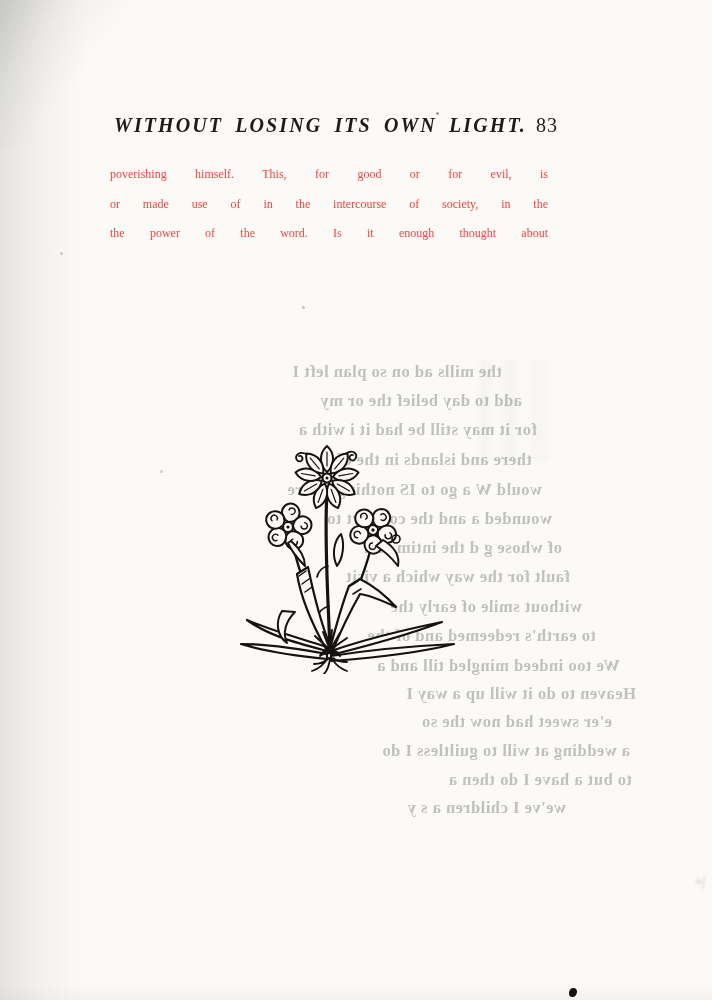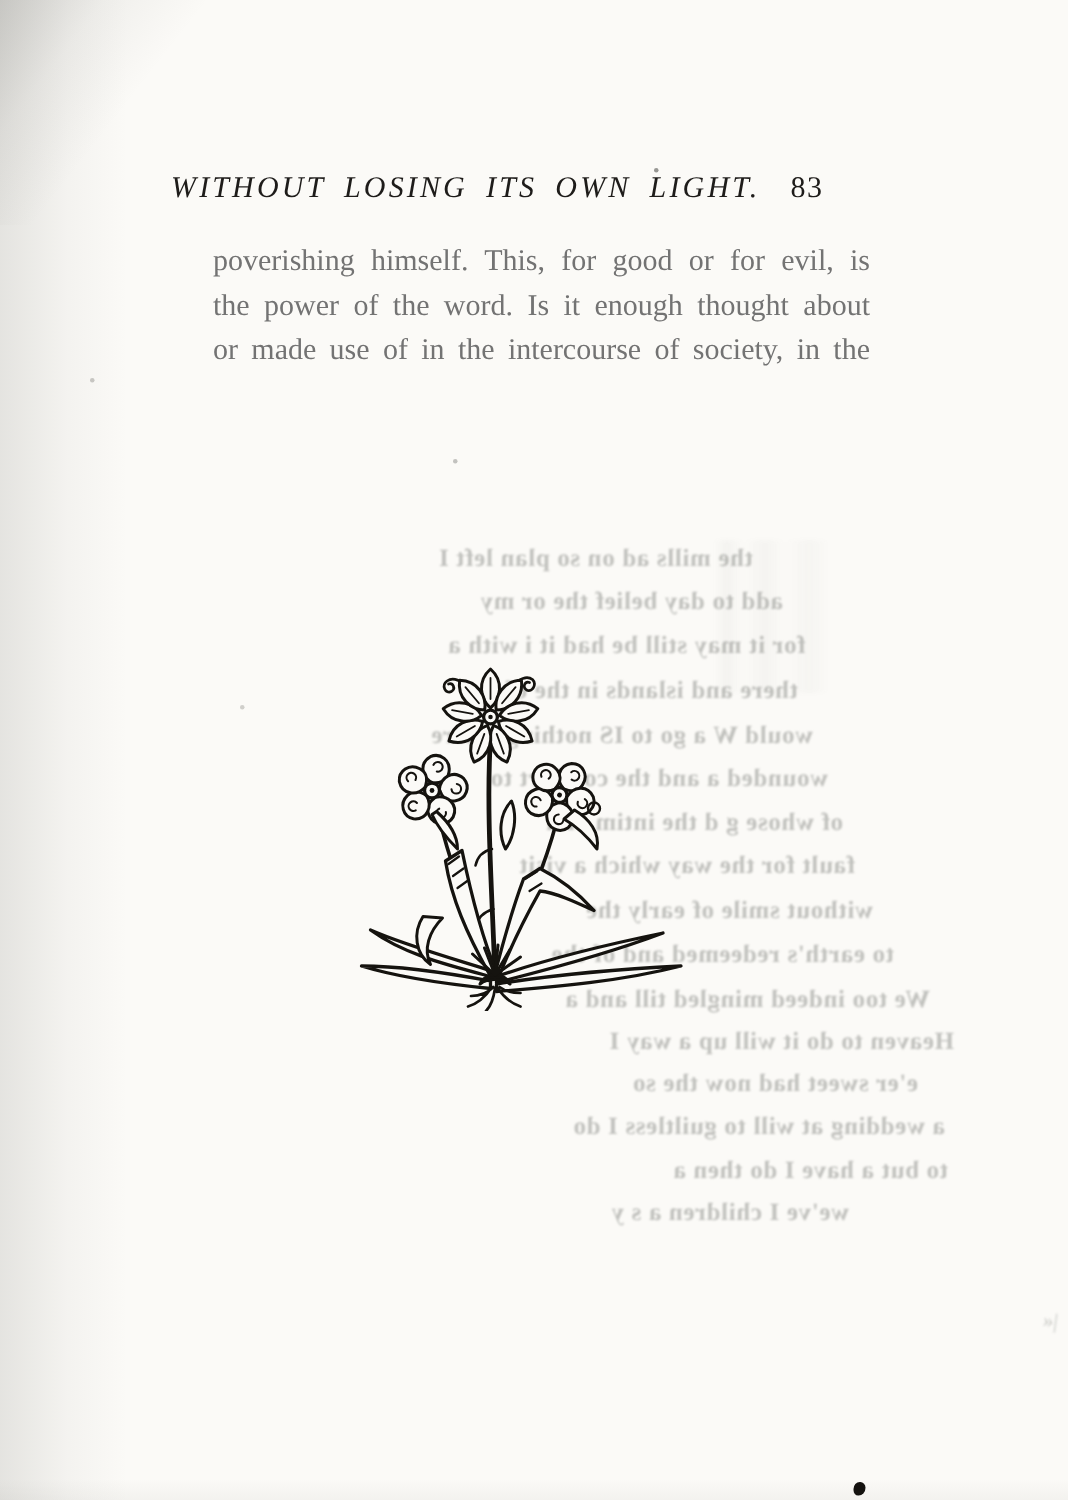--- a/index.html
+++ b/index.html
@@ -37,7 +37,7 @@
     font-size:20px;
     letter-spacing:2.1px;
     word-spacing:5px;
-    font-weight:400;
+    font-weight:700;
   }
   .header .pagenum{
     font-style:normal;

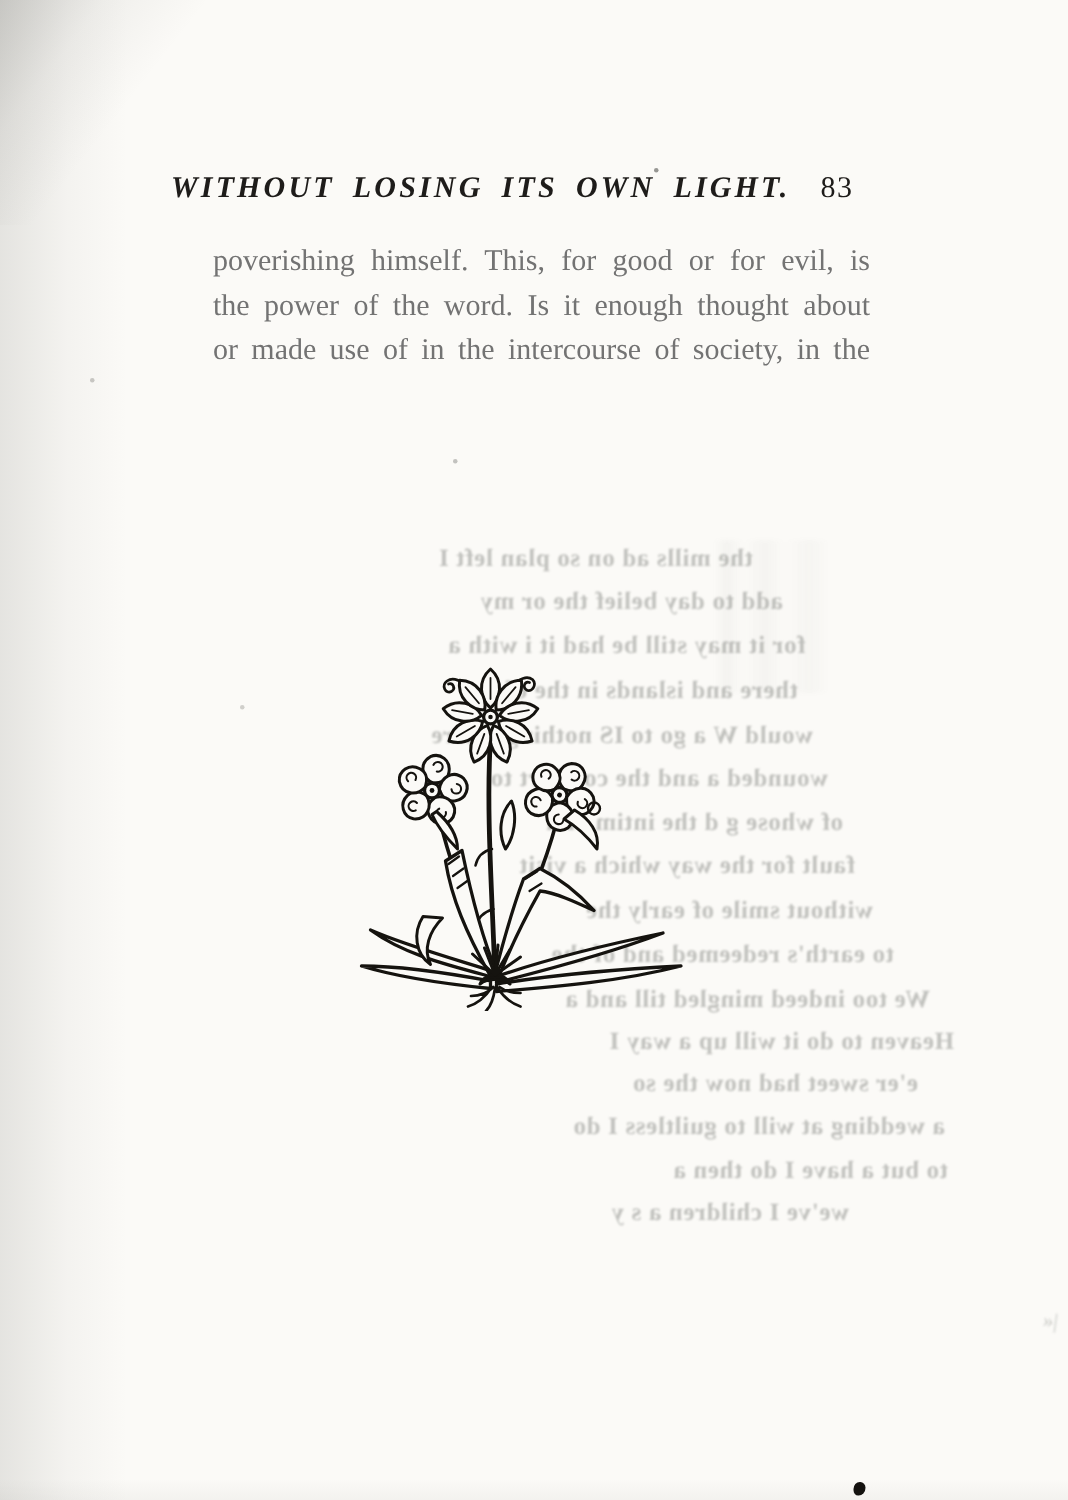--- a/index.html
+++ b/index.html
@@ -43,7 +43,7 @@
     font-style:normal;
     font-size:20px;
     letter-spacing:1px;
-    margin-left:20px;
+    margin-left:9px;
   }
   
   .bodytext{

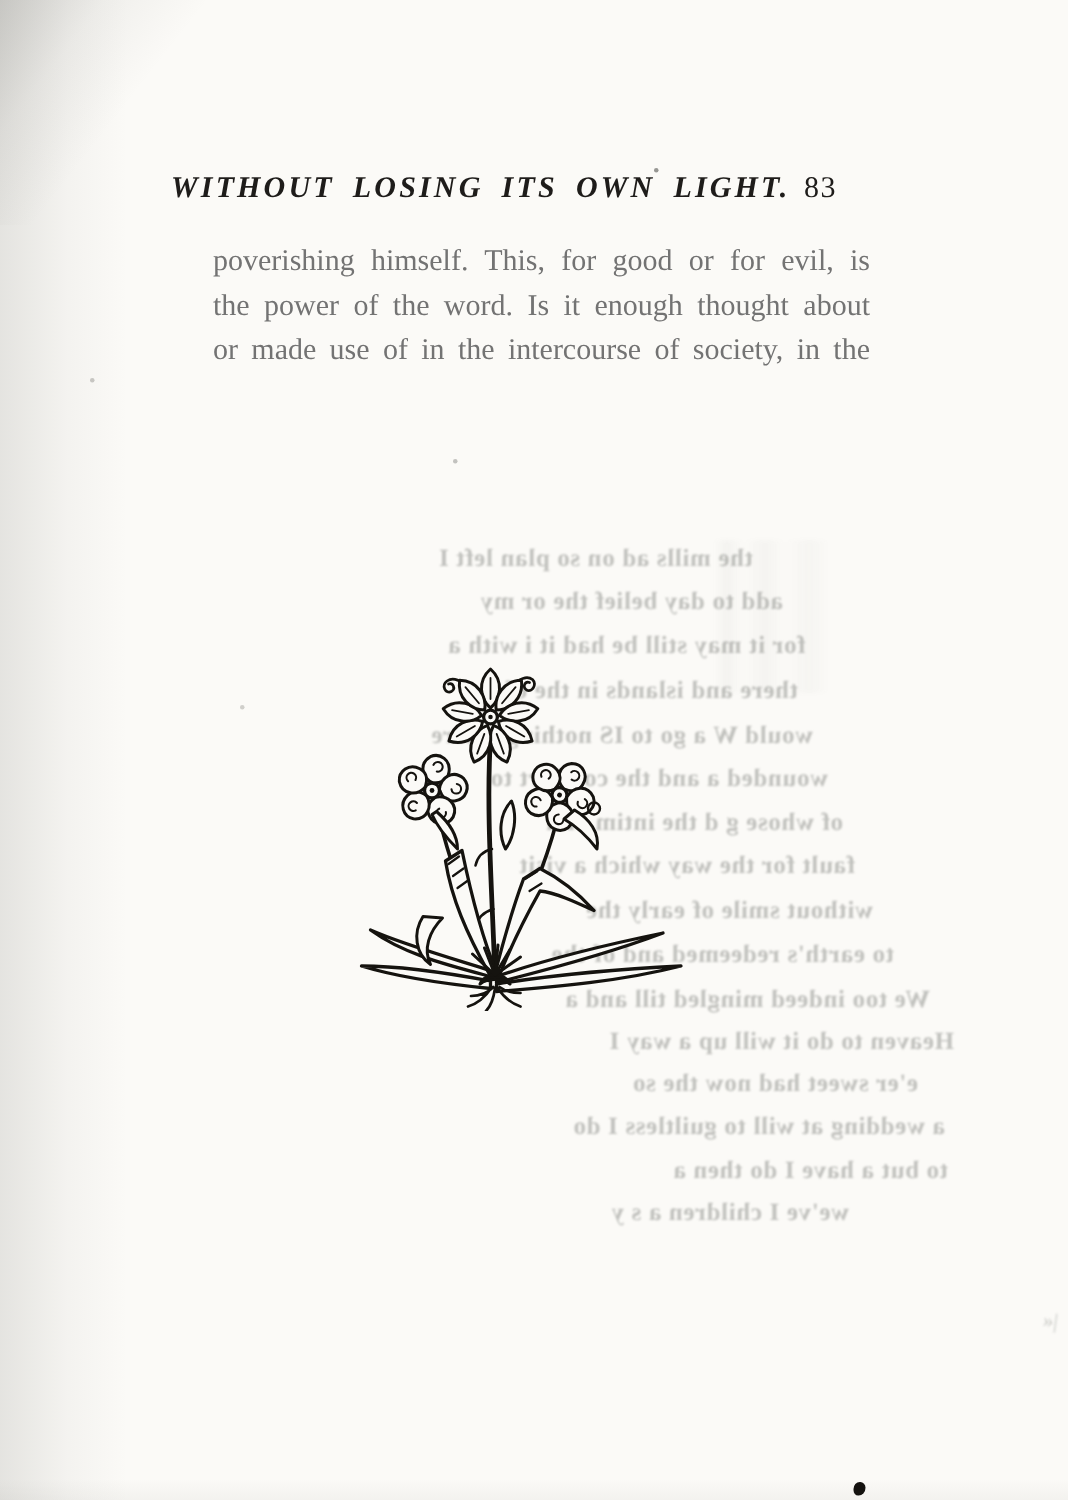--- a/index.html
+++ b/index.html
@@ -48,10 +48,9 @@
   
   .bodytext{
     position:absolute;left:110px;top:160px;width:438px;
-    color:#737373;
-    font-size:20px;
+    color:#ef4444;
+    font-size:12px;
     line-height:29.5px;
-    margin-left:32px;
   }
   .bodytext .line{
     text-align:justify;

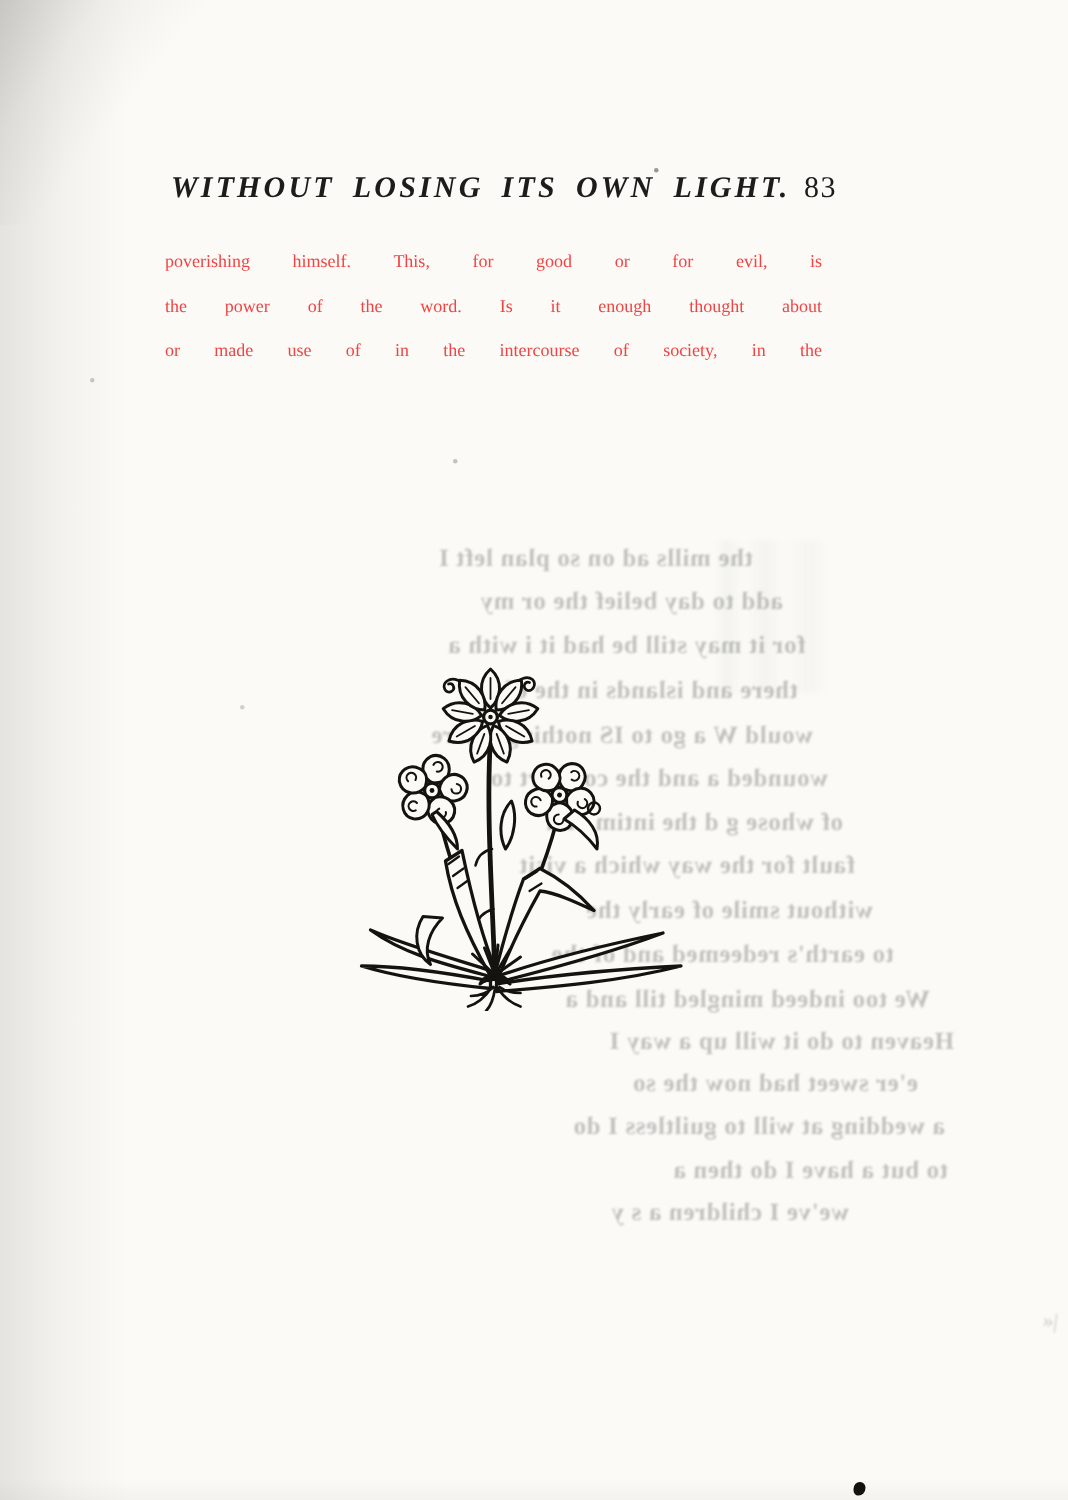--- a/index.html
+++ b/index.html
@@ -145,8 +145,8 @@
 
 <div class="bodytext">
   <div class="line">poverishing himself.  This, for good or for evil, is</div>
+  <div class="line">or made use of in the intercourse of society, in the</div>
   <div class="line">the power of the word.  Is it enough thought about</div>
-  <div class="line">or made use of in the intercourse of society, in the</div>
 </div>
 
 <svg class="flower" viewBox="0 0 226 230" fill="none" stroke="#15130f" stroke-linecap="round" stroke-linejoin="round">

